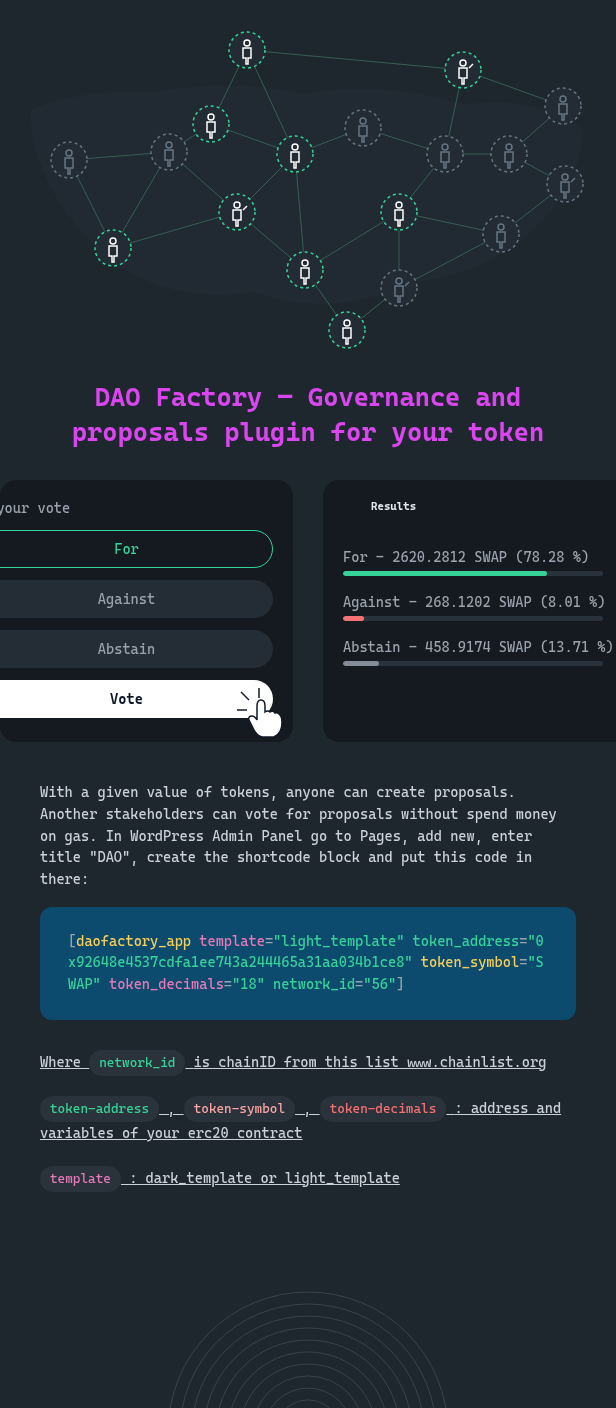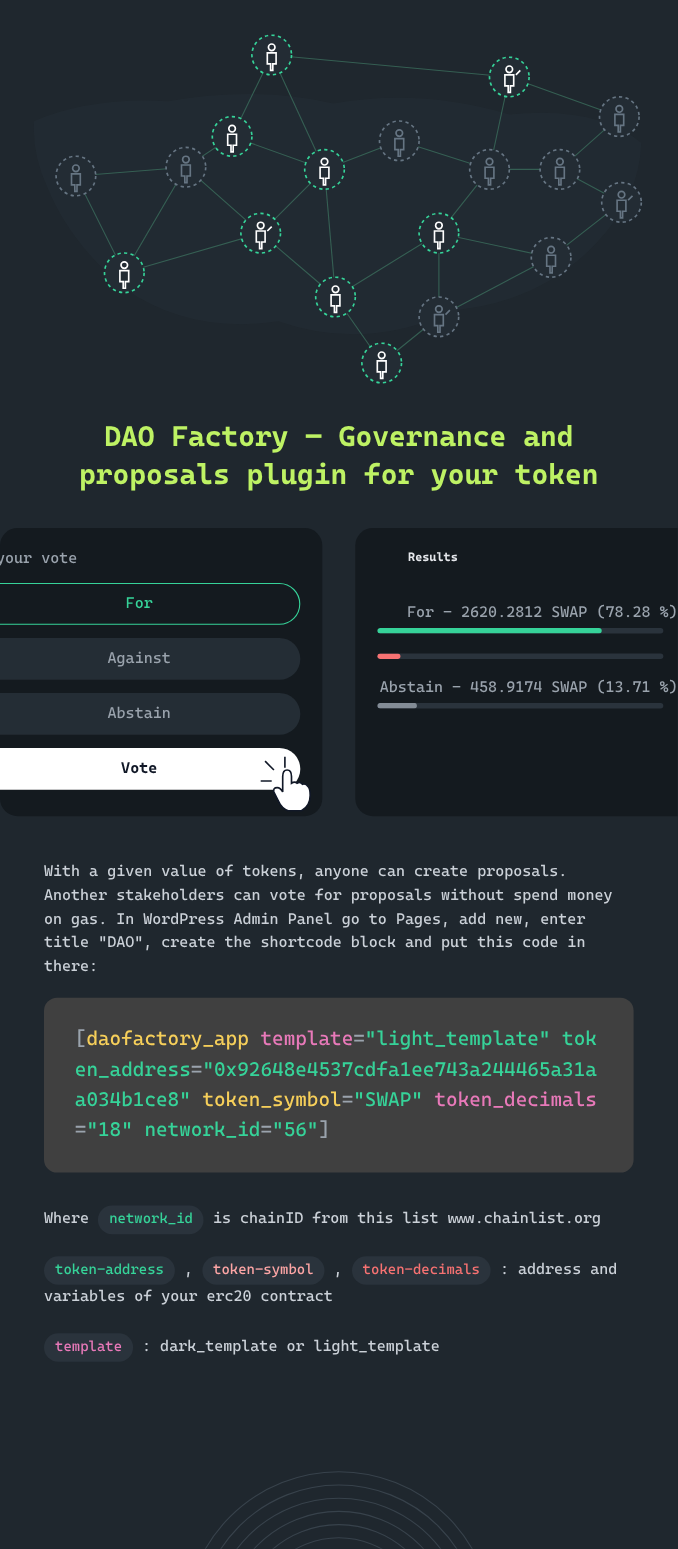--- a/index.html
+++ b/index.html
@@ -24,7 +24,7 @@
 .title {
   font-size: 26px;
   font-weight: 700;
-  color: #bef264;
+  color: #d946ef;
   text-align: center;
   line-height: 1.35;
   padding: 20px 40px 30px;

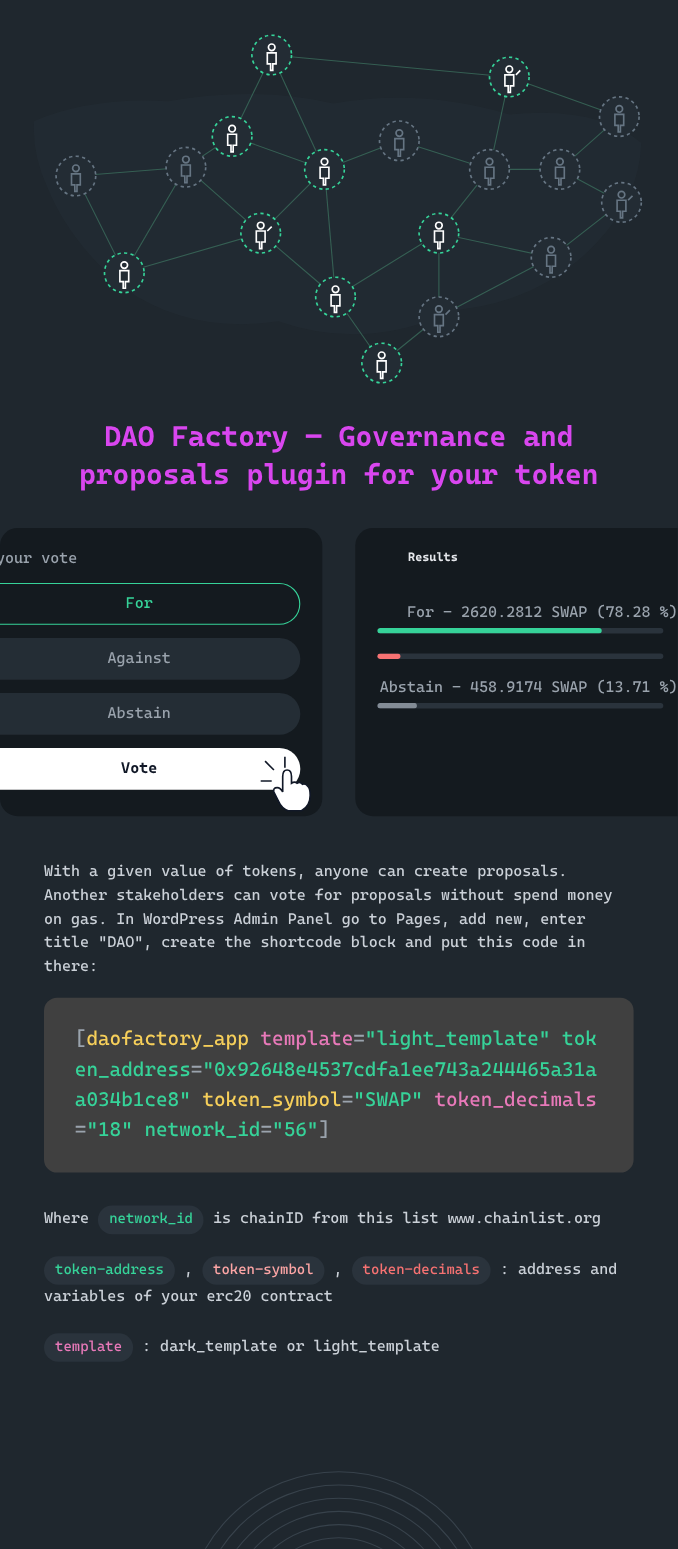--- a/index.html
+++ b/index.html
@@ -103,7 +103,7 @@
   margin-bottom: 36px;
   padding-left: 28px;
 }
-.result-row { margin-bottom: 18px; text-align: right; }
+.result-row { margin-bottom: 18px; }
 .result-label {
   color: #9aa3ad;
   font-size: 14px;

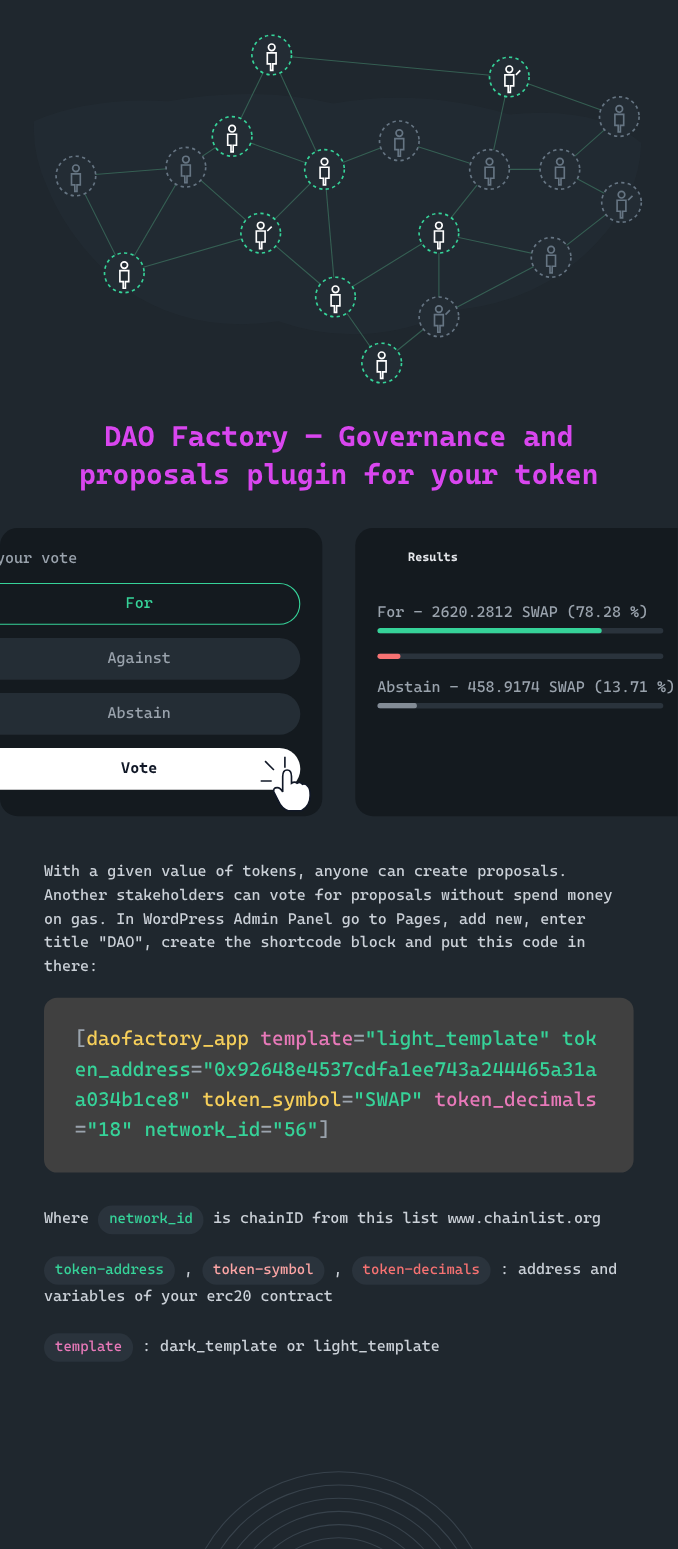--- a/index.html
+++ b/index.html
@@ -309,6 +309,7 @@
         </div>
     </div>
     <div class="result-row">
+      <div class="result-label">Against - 268.1202 SWAP (8.01 %)</div>
       <div class="result-bar-bg">
           <div class="result-bar-fill fill-against" style="width:8.01%"></div>
         </div>

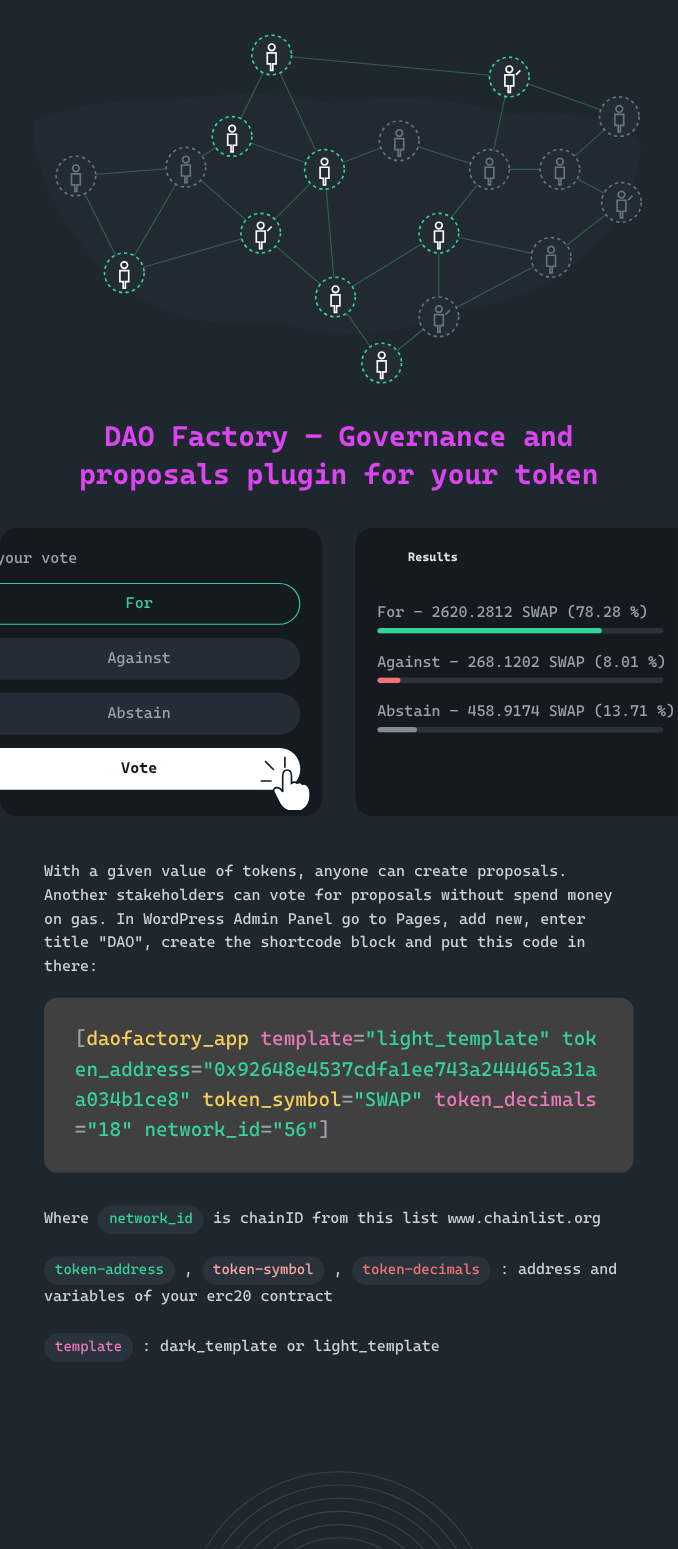--- a/index.html
+++ b/index.html
@@ -134,10 +134,10 @@
   margin-bottom: 16px;
 }
 .code-block {
-  background: #404040;
+  background: #0c4a6e;
   border-radius: 12px;
   padding: 24px 28px;
-  font-size: 18px;
+  font-size: 14px;
   line-height: 1.55;
   margin-bottom: 30px;
   word-break: break-all;

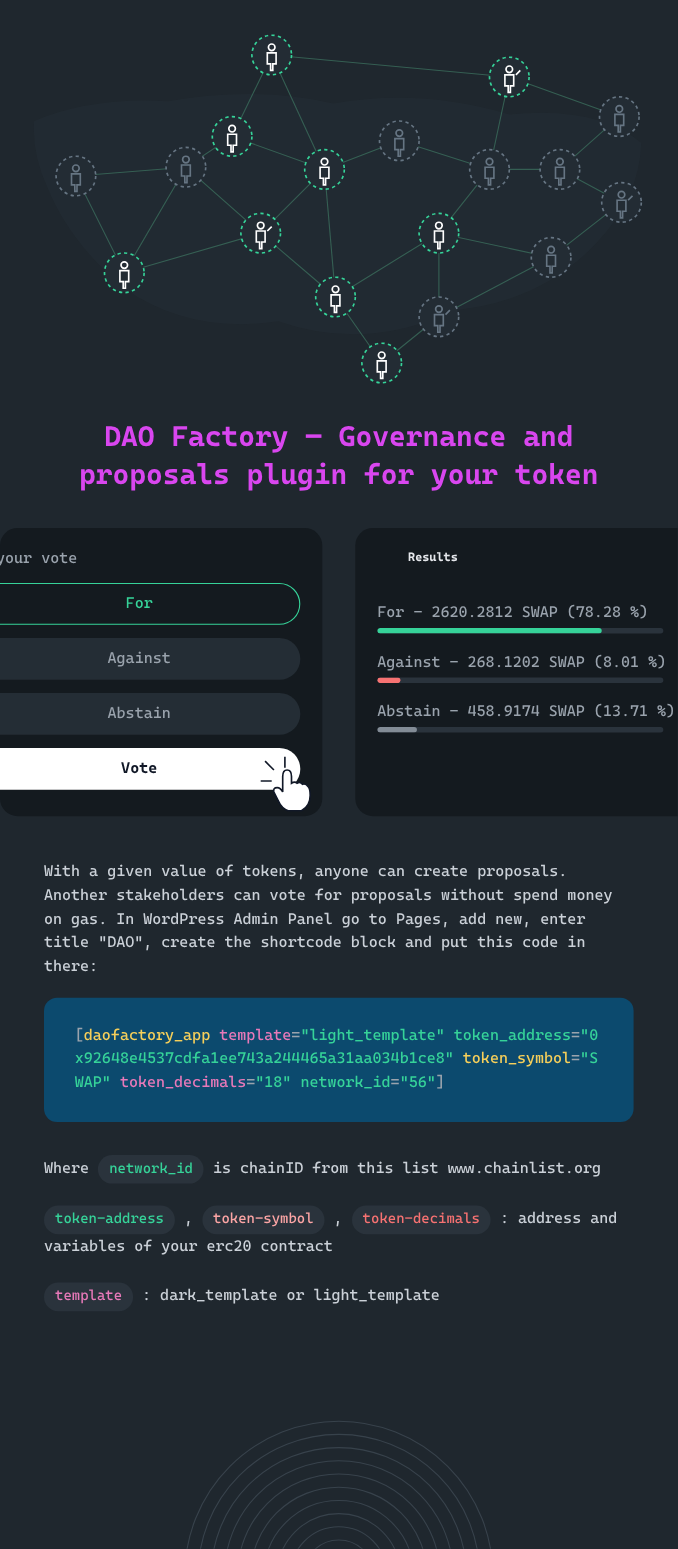--- a/index.html
+++ b/index.html
@@ -156,6 +156,7 @@
   font-size: 14px;
   line-height: 1.7;
   margin-bottom: 20px;
+  text-decoration: underline;
 }
 .pill {
   display: inline-block;

